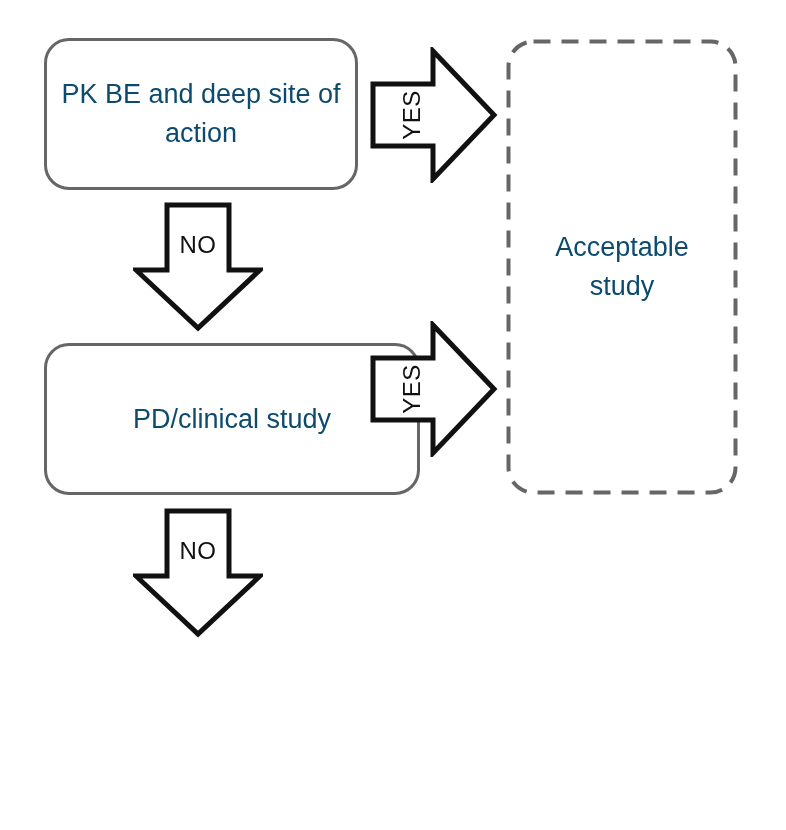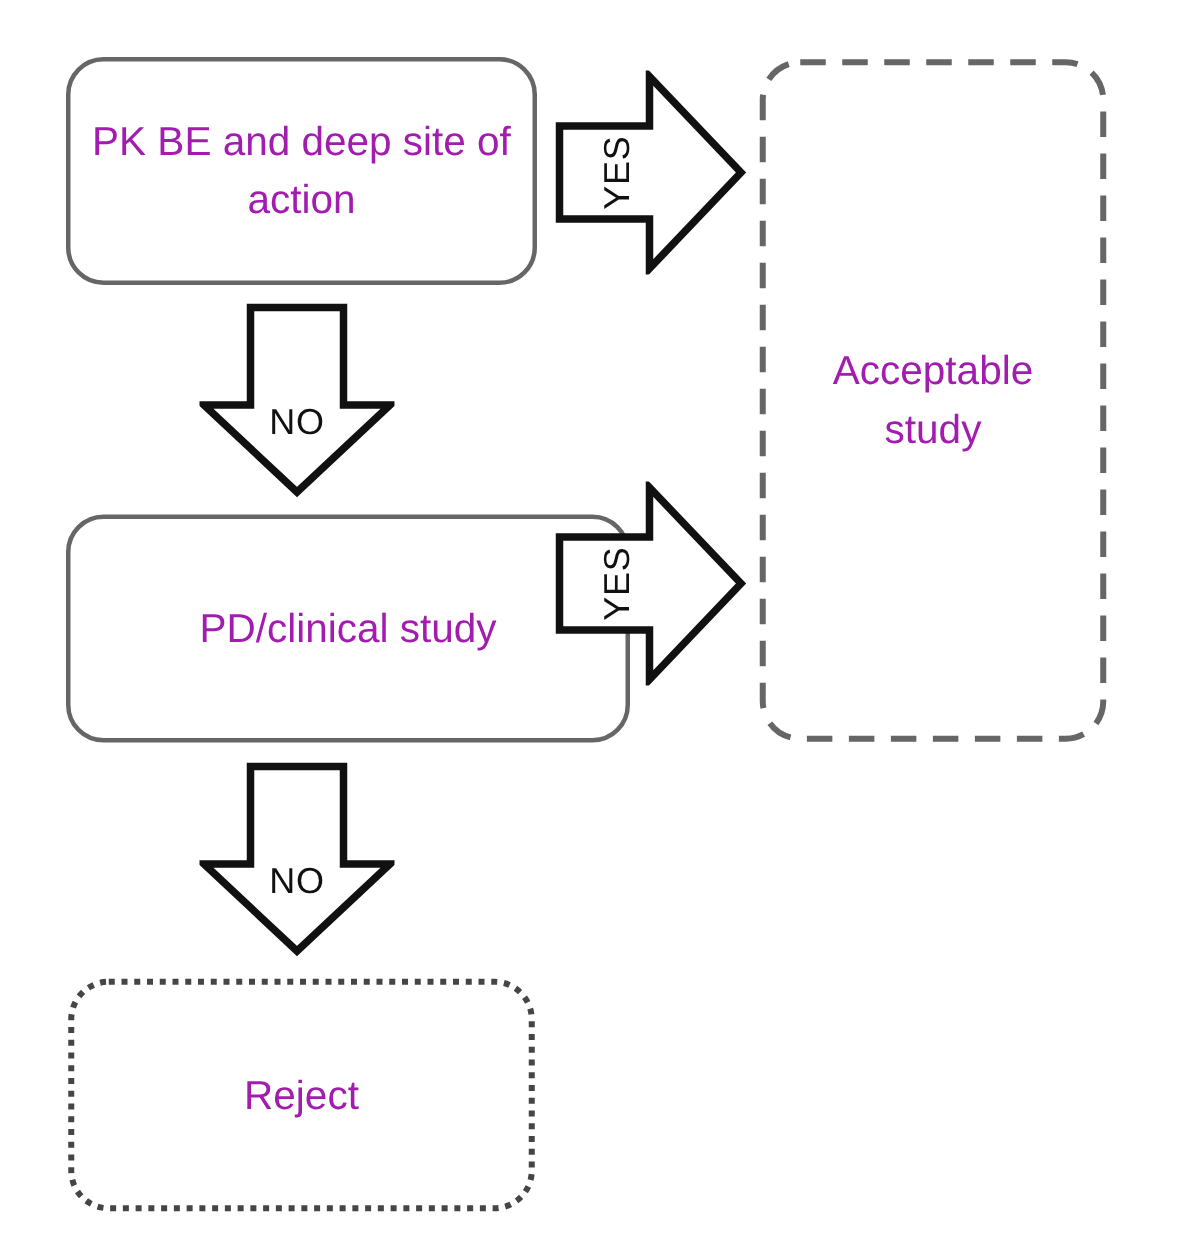--- a/index.html
+++ b/index.html
@@ -21,7 +21,7 @@
     align-items: center;
     justify-content: center;
     text-align: center;
-    color: #a21caf;
+    color: #0c4a6e;
     font-size: 27px;
     line-height: 1.44;
     background: #ffffff;

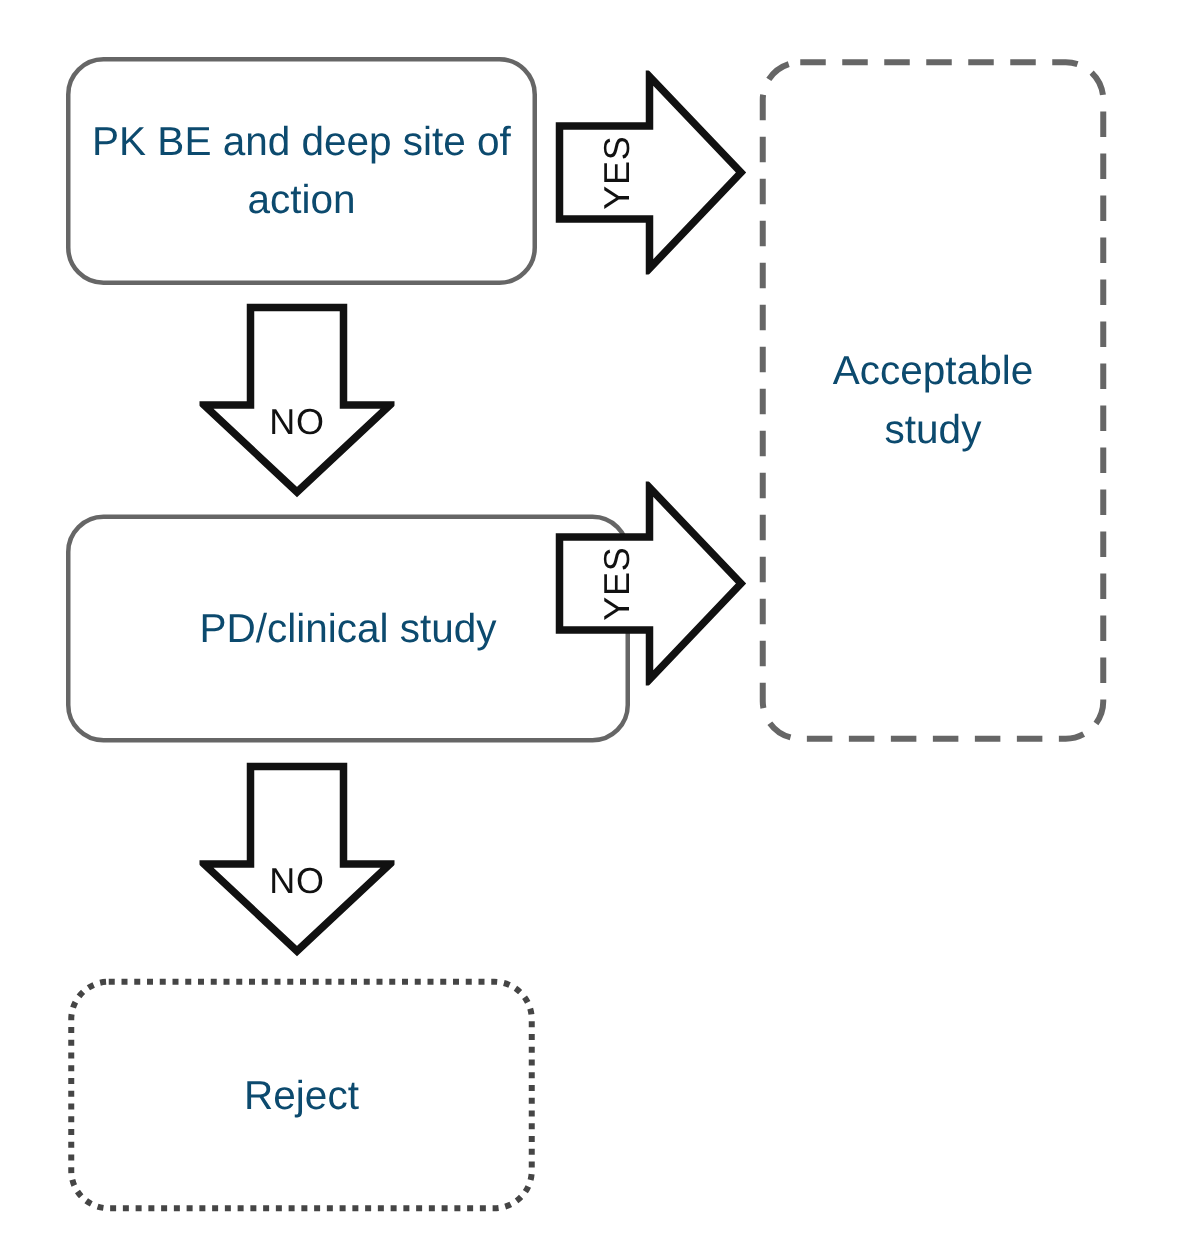--- a/index.html
+++ b/index.html
@@ -61,7 +61,6 @@
   .label-down {
     left: 0; right: 0; top: 31px;
     text-align: center;
-    margin-top: 37px;
   }
 </style>
 </head>

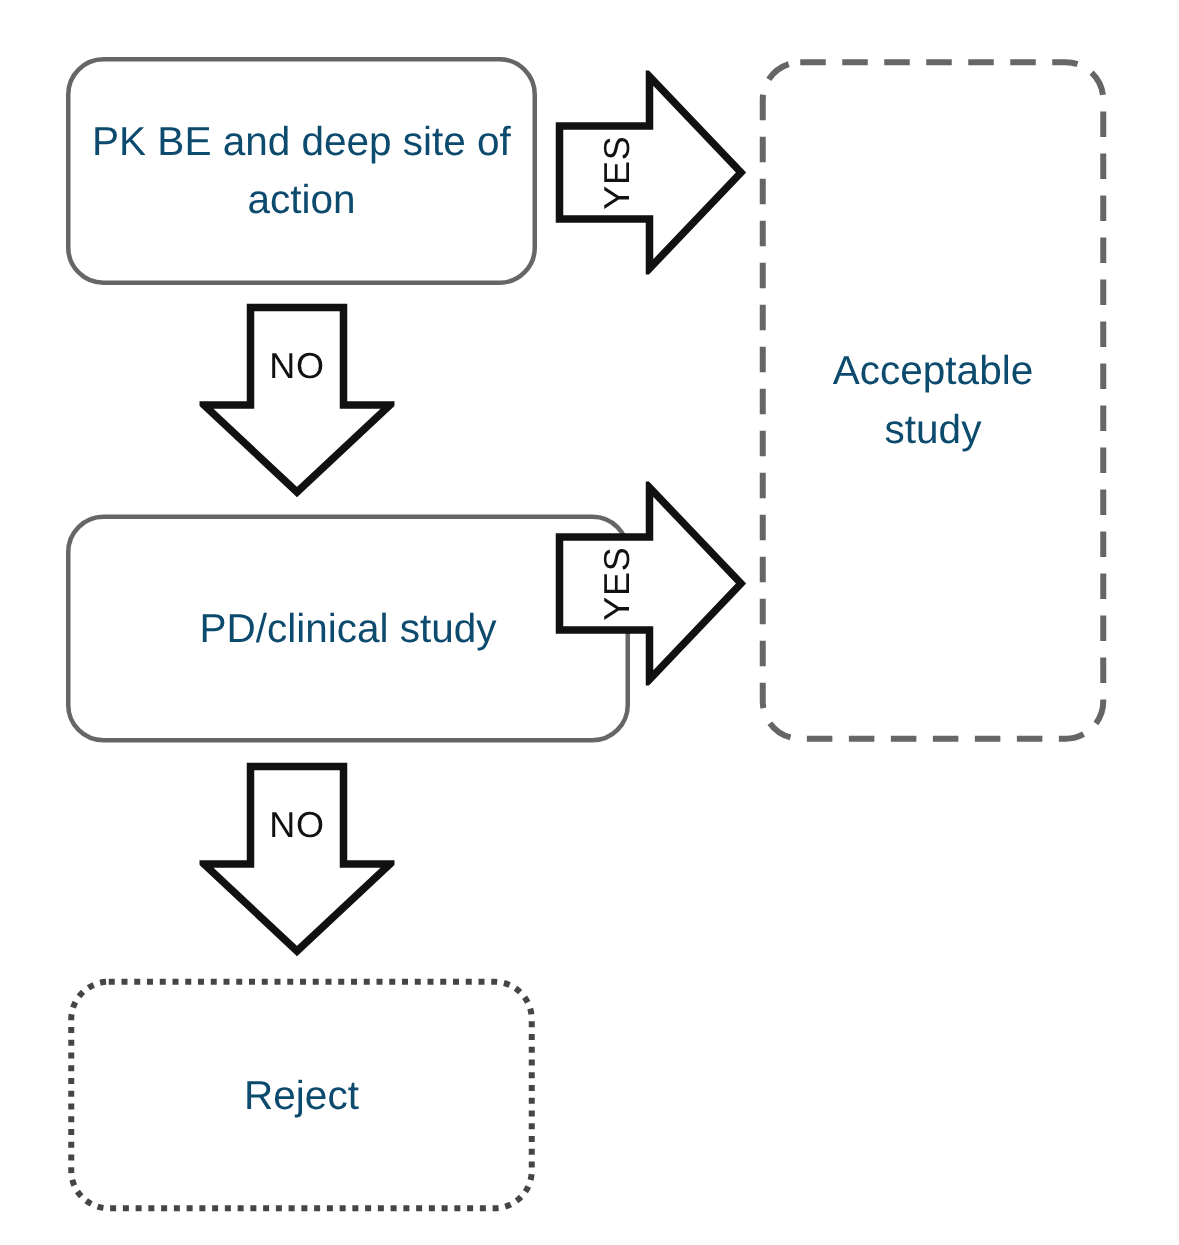--- a/index.html
+++ b/index.html
@@ -113,12 +113,6 @@
 study</span>
   </div>
 
-  <div class="node node-reject">
-    <svg class="border-svg" viewBox="0 0 312 156">
-      <rect x="2.5" y="2.5" width="307" height="151" rx="25" ry="25" fill="none" stroke="#454545" stroke-width="4" stroke-dasharray="4 4.5"></rect>
-    </svg>
-    <span class="node-label">Reject</span>
-  </div>
 
 </div>
 

